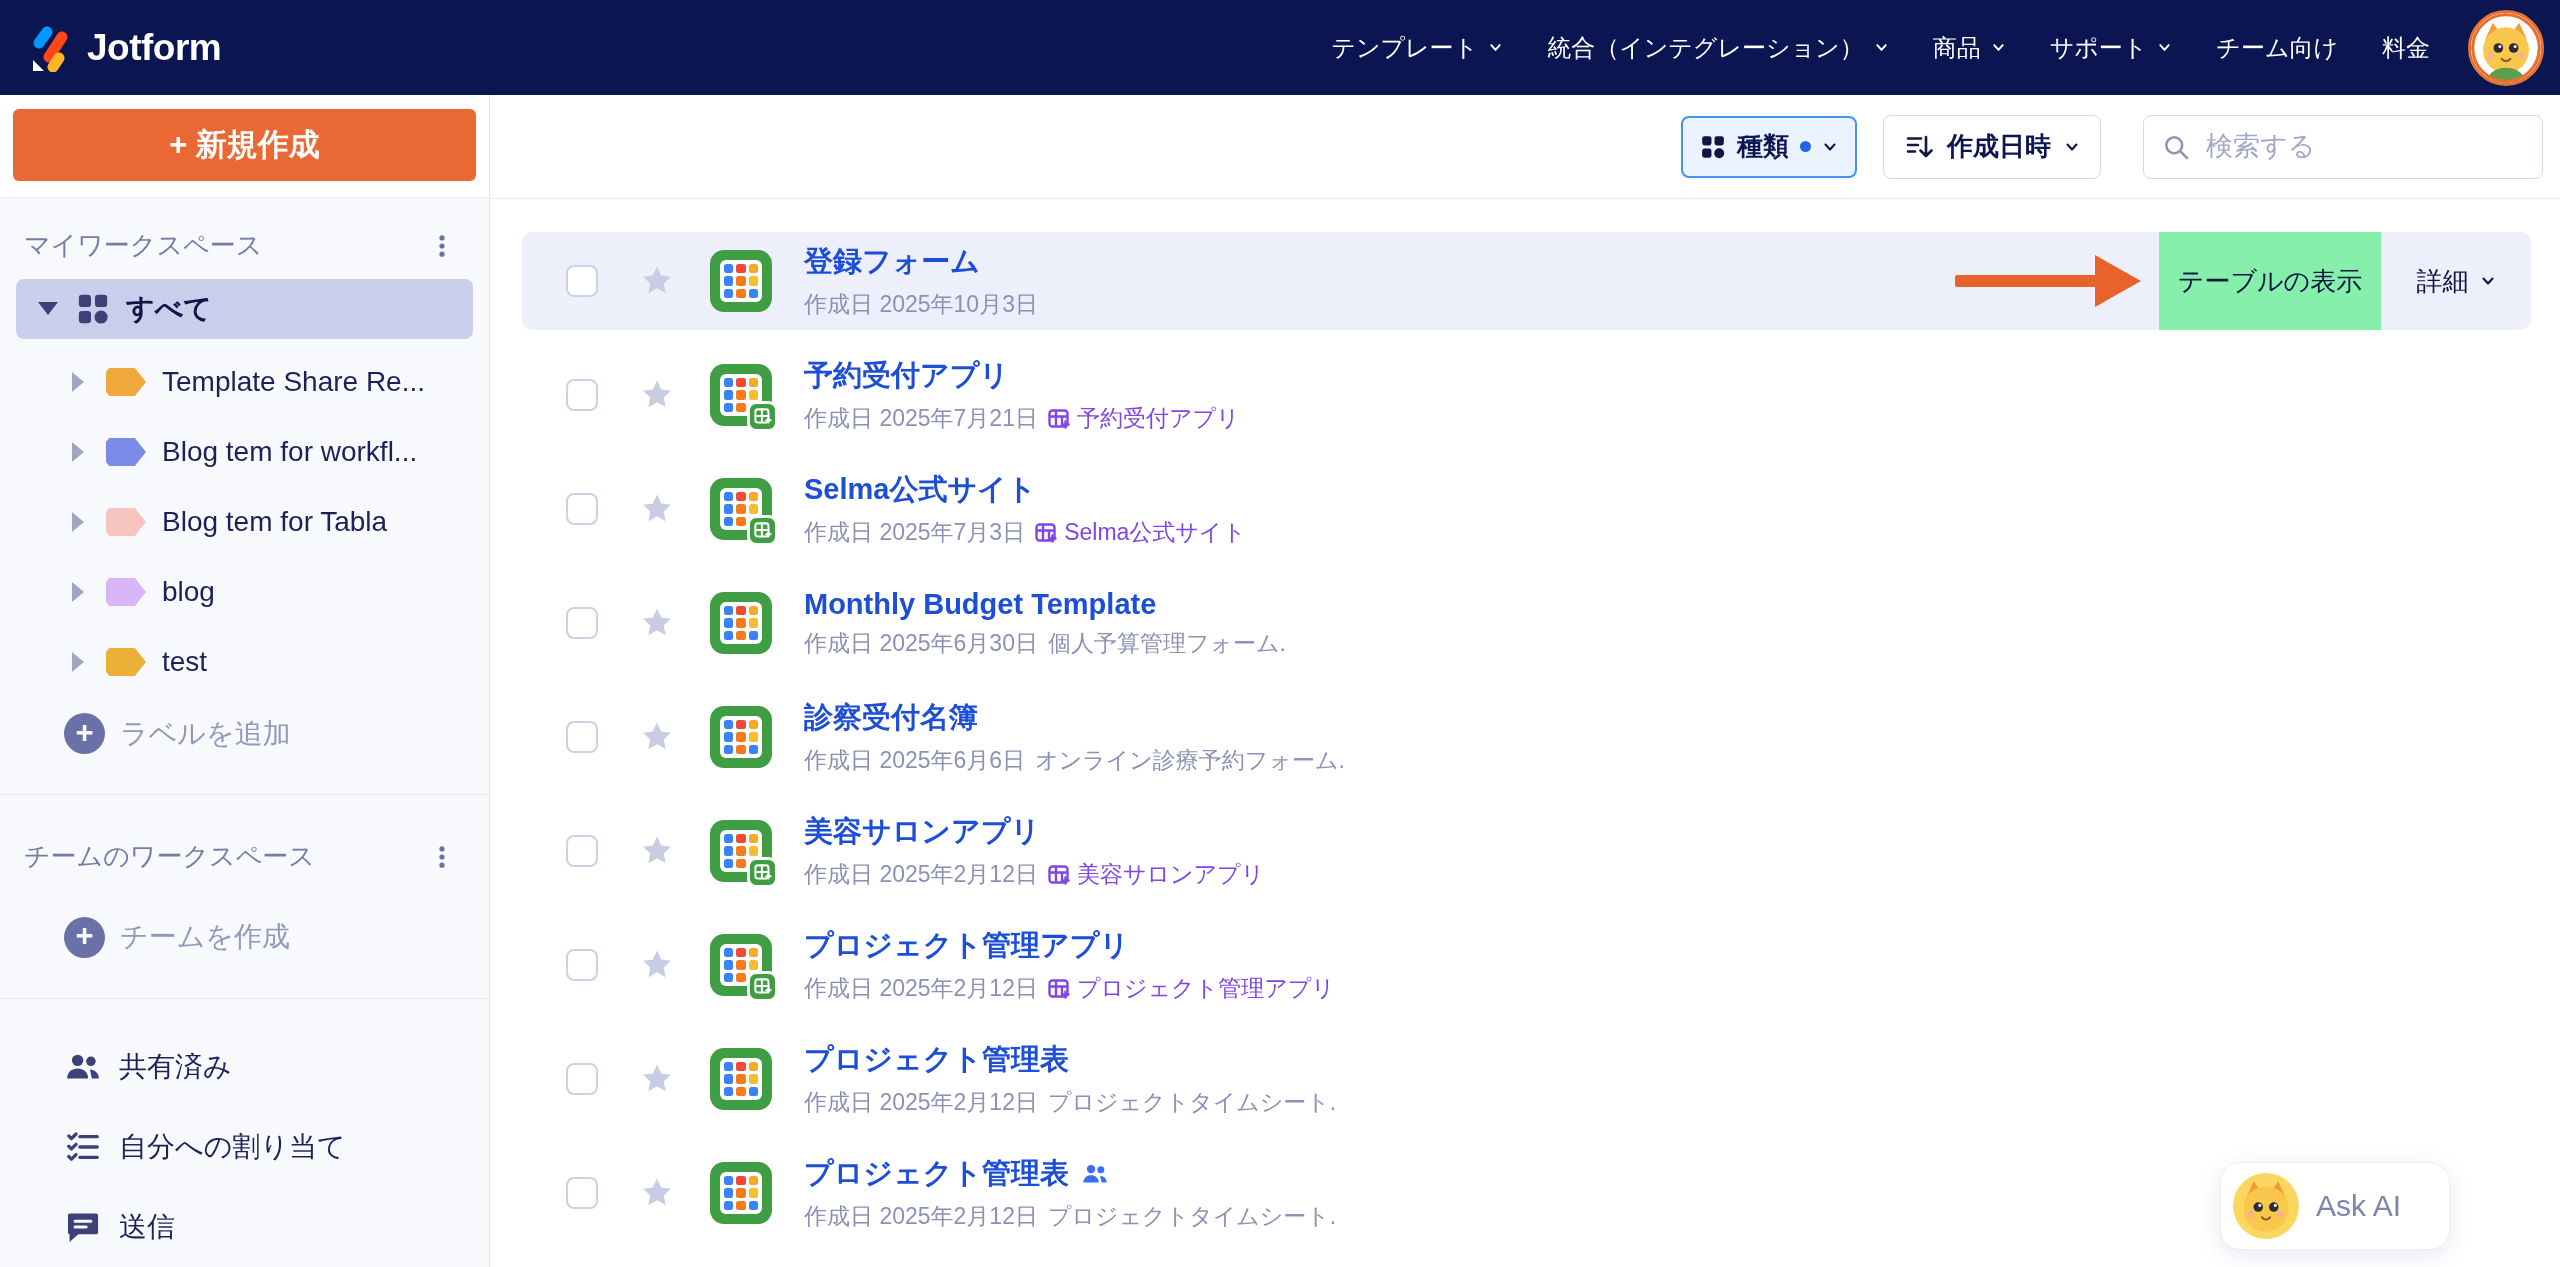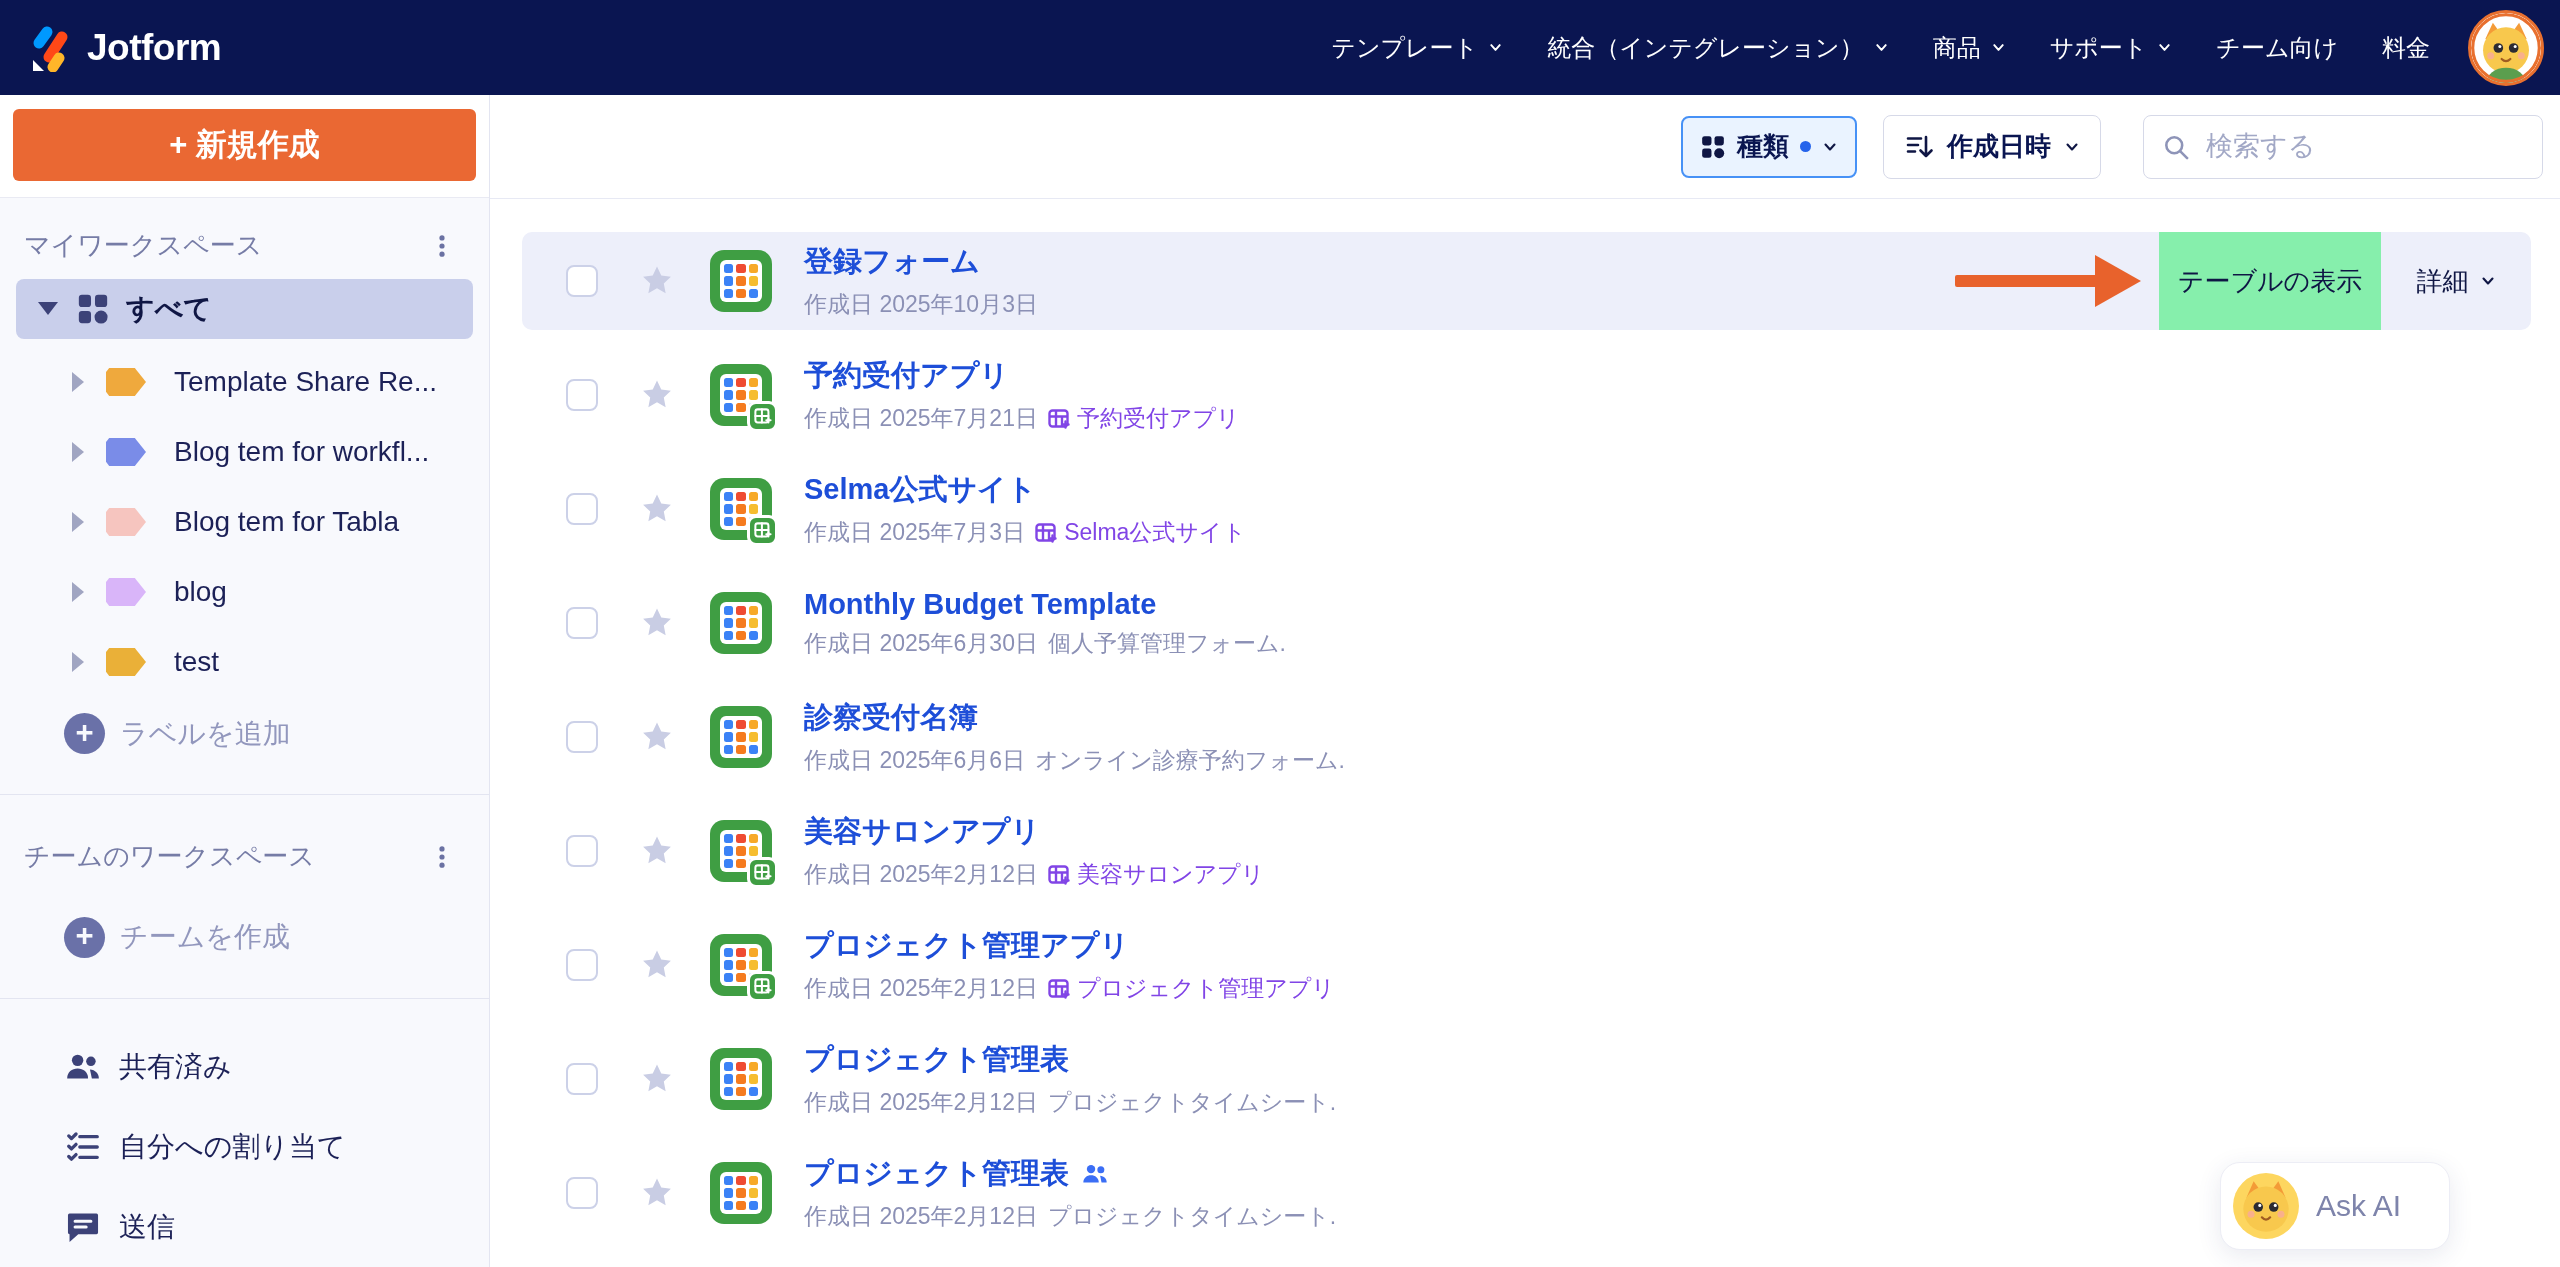--- a/index.html
+++ b/index.html
@@ -47,7 +47,7 @@
     border-left:12px solid #a0a5c2;flex:none;}
   .folder-icon{margin-left:22px;width:40px;height:28px;flex:none;
     clip-path:polygon(8% 0,72% 0,100% 50%,72% 100%,8% 100%,0 85%,0 15%);}
-  .folder-label{margin-left:28px;font-size:28px;color:#1c2157;font-weight:500;white-space:nowrap;}
+  .folder-label{margin-left:16px;font-size:28px;color:#1c2157;font-weight:500;white-space:nowrap;}
   .add-label-row{height:70px;margin-top:4px;display:flex;align-items:center;padding-left:64px;
     color:#9297bd;font-size:28px;gap:15px;cursor:pointer;}
   .plus-circle{width:41px;height:41px;border-radius:50%;background:#6a71a8;color:#f8f9fd;

